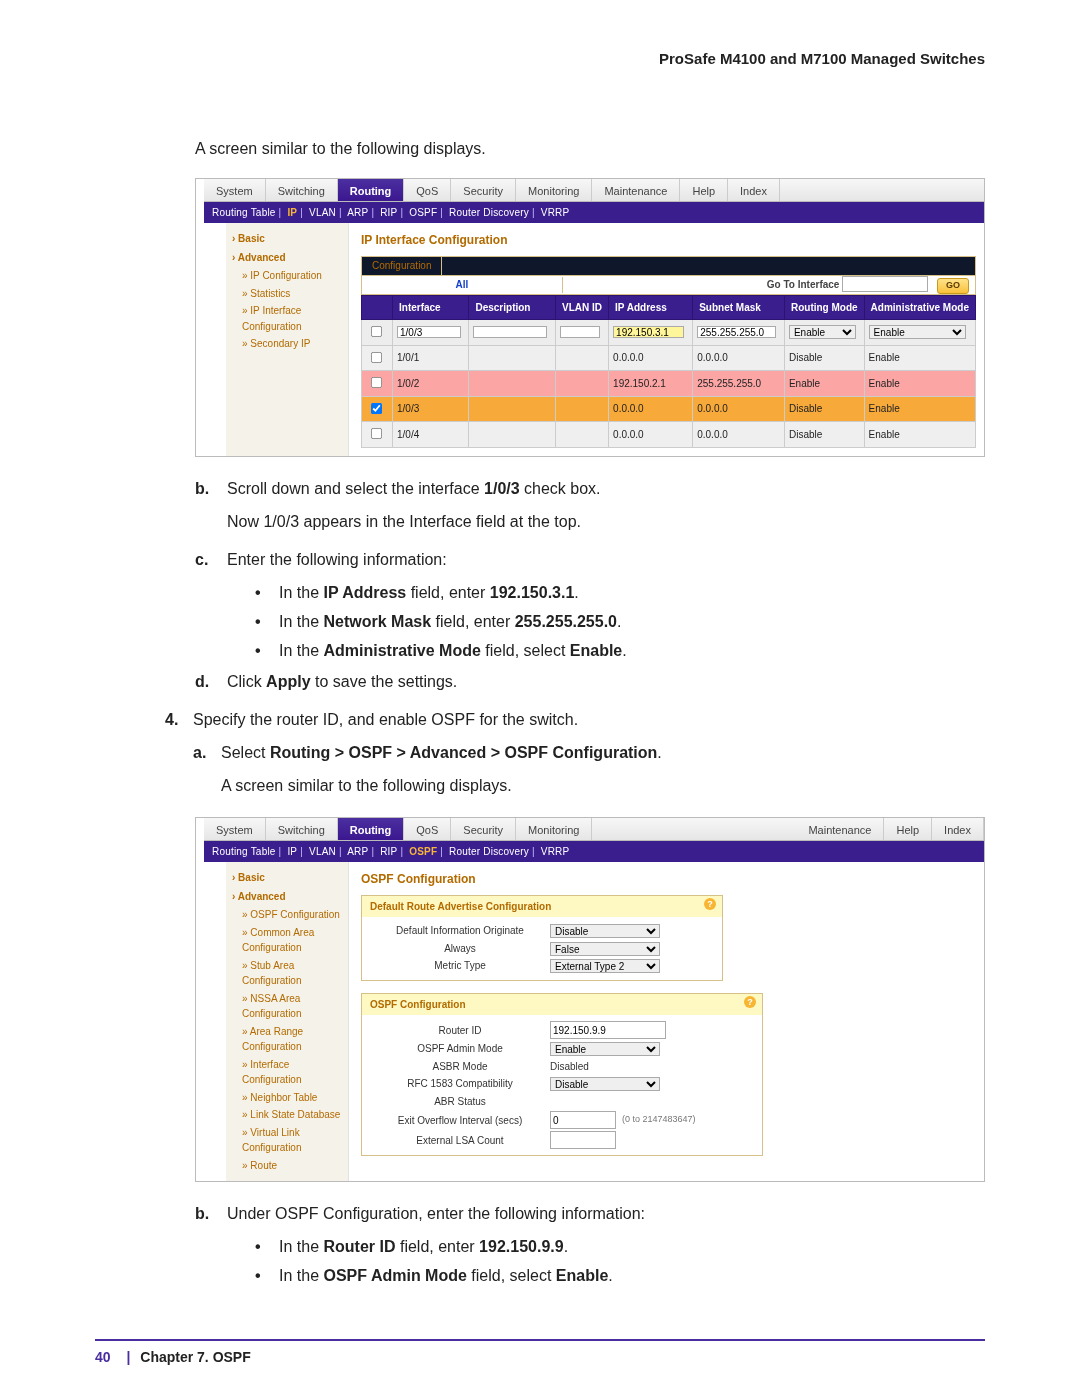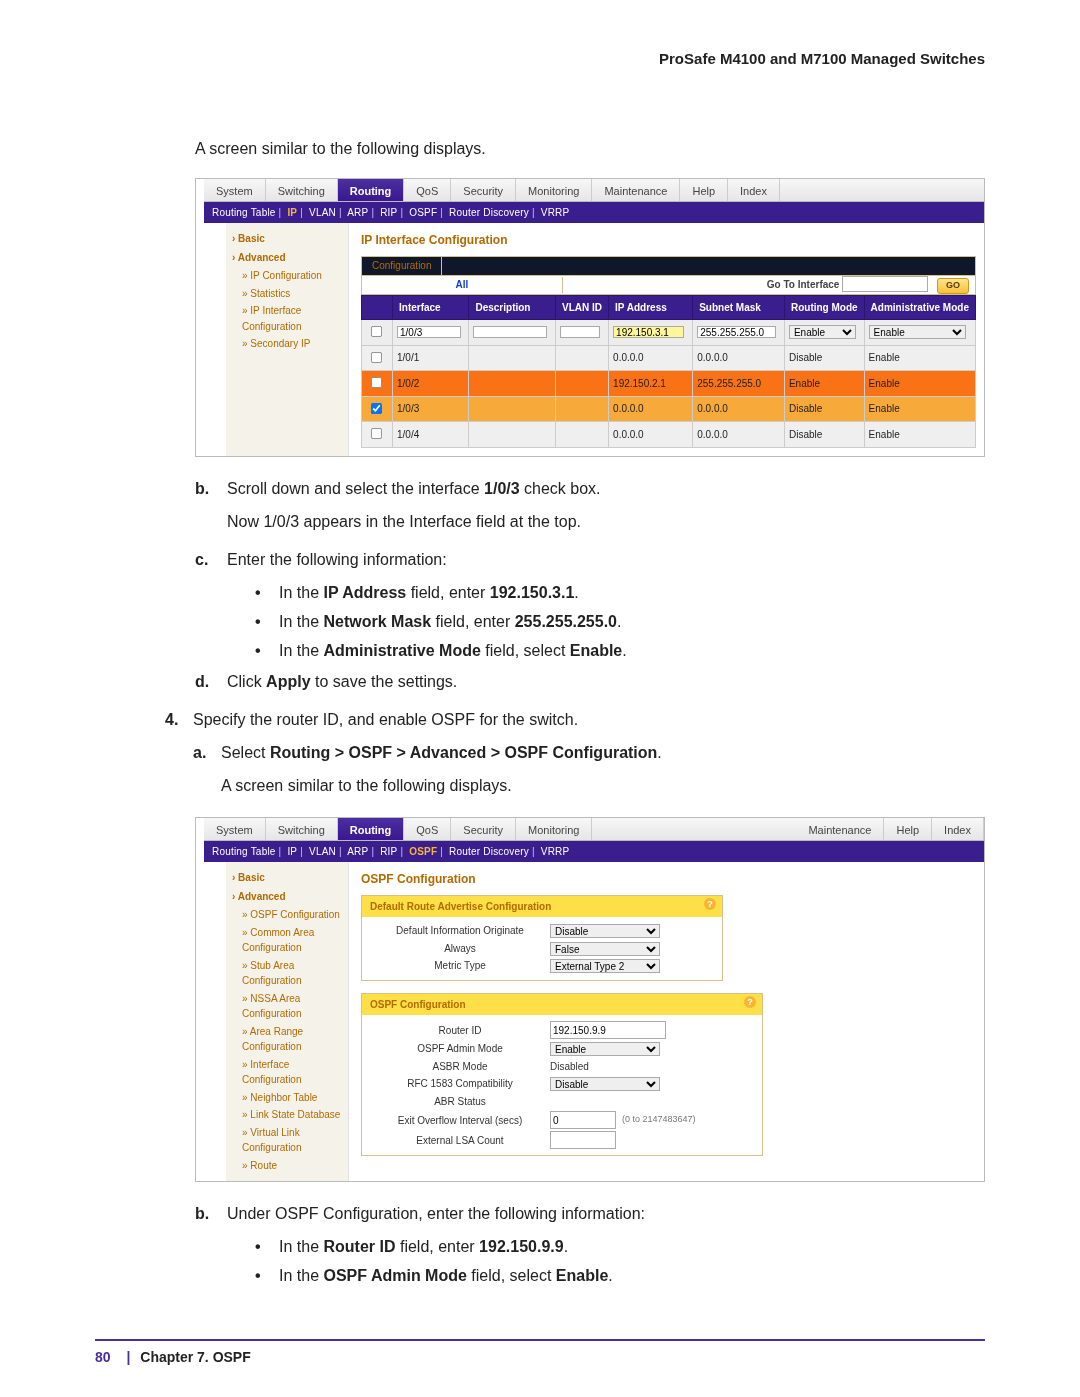--- a/index.html
+++ b/index.html
@@ -124,7 +124,7 @@
   }
   table.grid tr.inputrow td { background: #ededed; }
   table.grid tr.r-gray td { background: #efefef; }
-  table.grid tr.r-dark td { background: #f97316; margin-top: 28px; }
+  table.grid tr.r-dark td { background: #fca5a5; margin-top: 28px; }
   table.grid tr.r-orange td { background: #f7a93a; }
   table.grid input.cell {
     border: 1px solid #aaa; height: 12px; font-size: 10px; width: 95%;

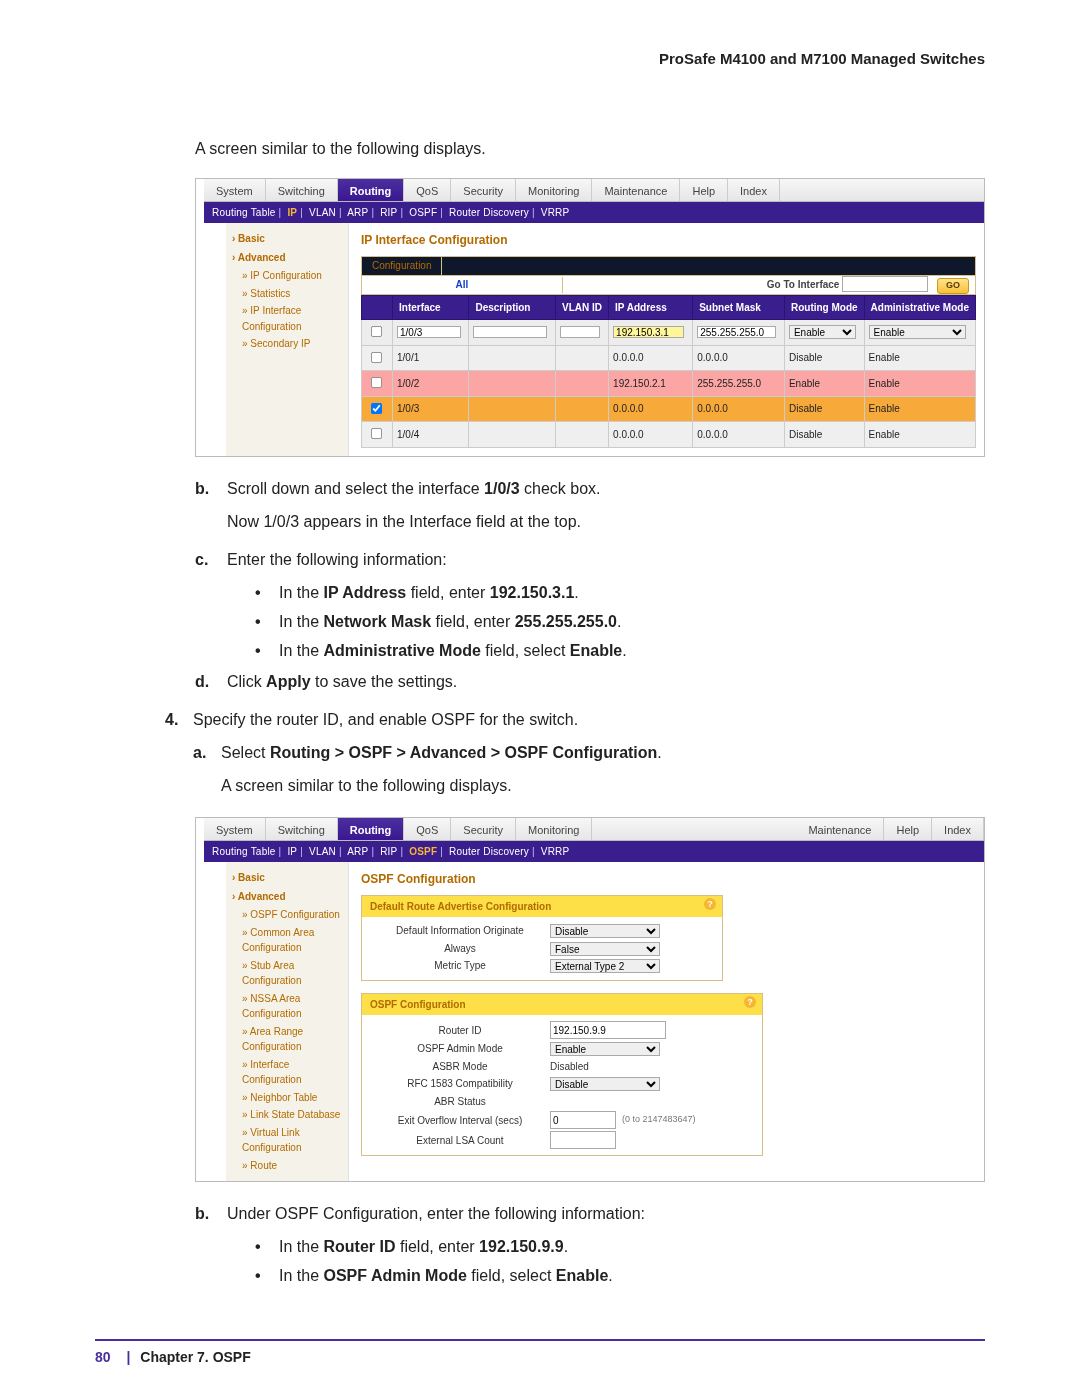--- a/index.html
+++ b/index.html
@@ -140,7 +140,7 @@
     border: 1px solid #d6c087; margin-bottom: 12px;
   }
   .panel-hd {
-    background: #fde047; color: #b36b00; font-weight: bold;
+    background: #fef9c3; color: #b36b00; font-weight: bold;
     font-size: 10px; padding: 3px 8px; position: relative;
   }
   .panel-hd .help {

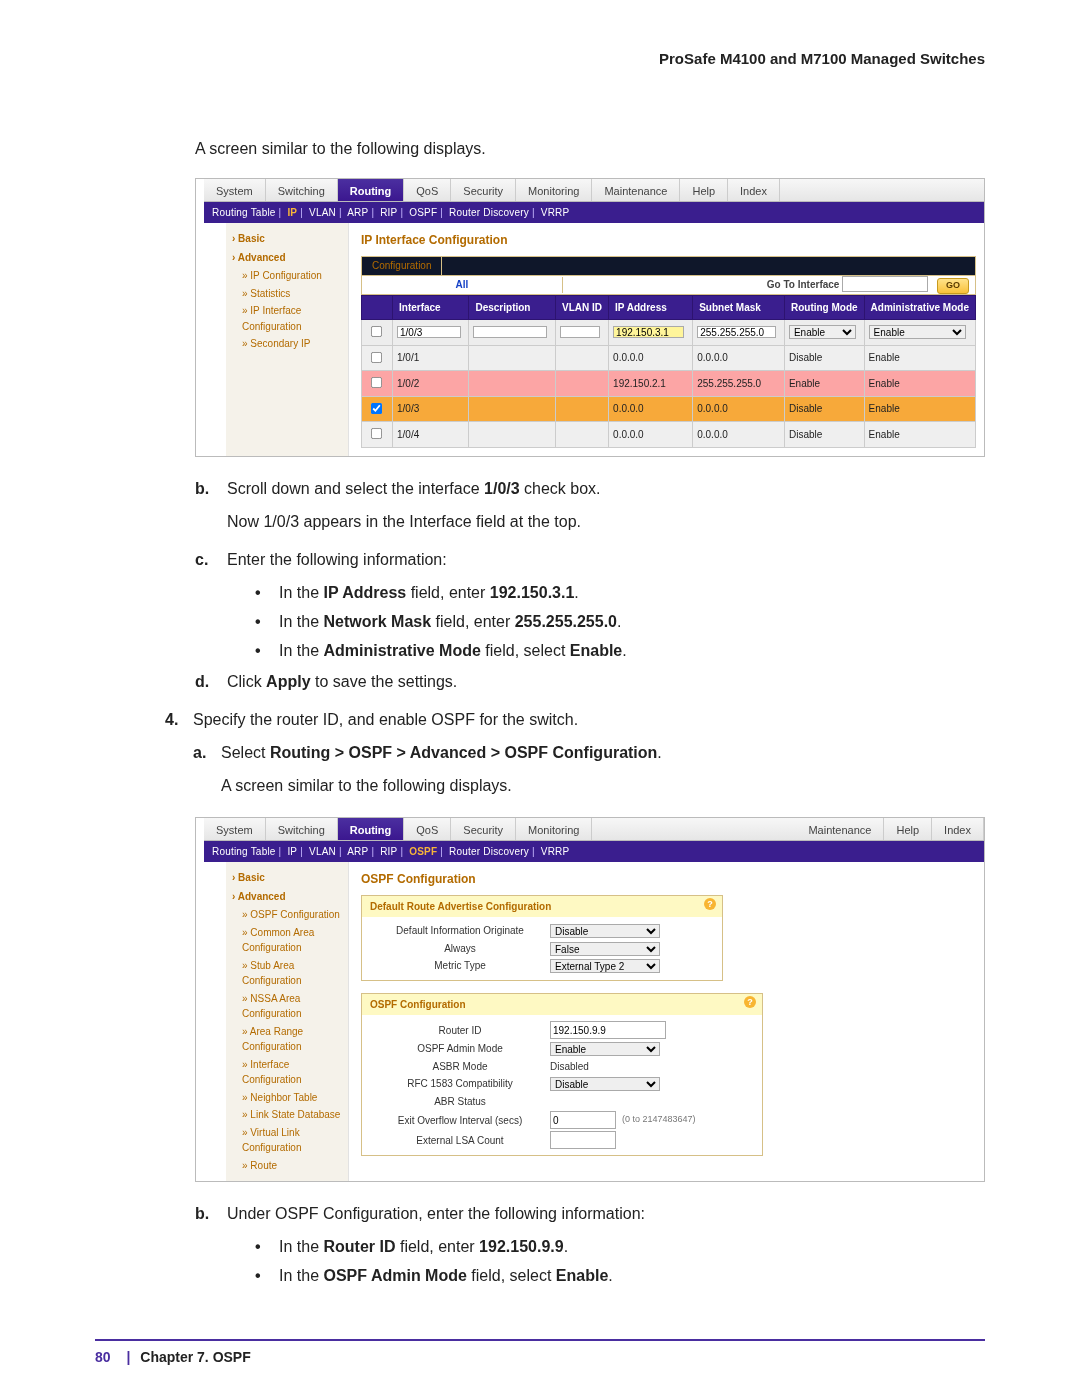--- a/index.html
+++ b/index.html
@@ -449,7 +449,7 @@
   </div>
 
   <div class="footer">
-    <span class="pg">80</span>
+    <span class="pg">40</span>
     <span class="sep2">|</span>
     <span class="ch">Chapter 7.  OSPF</span>
   </div>

